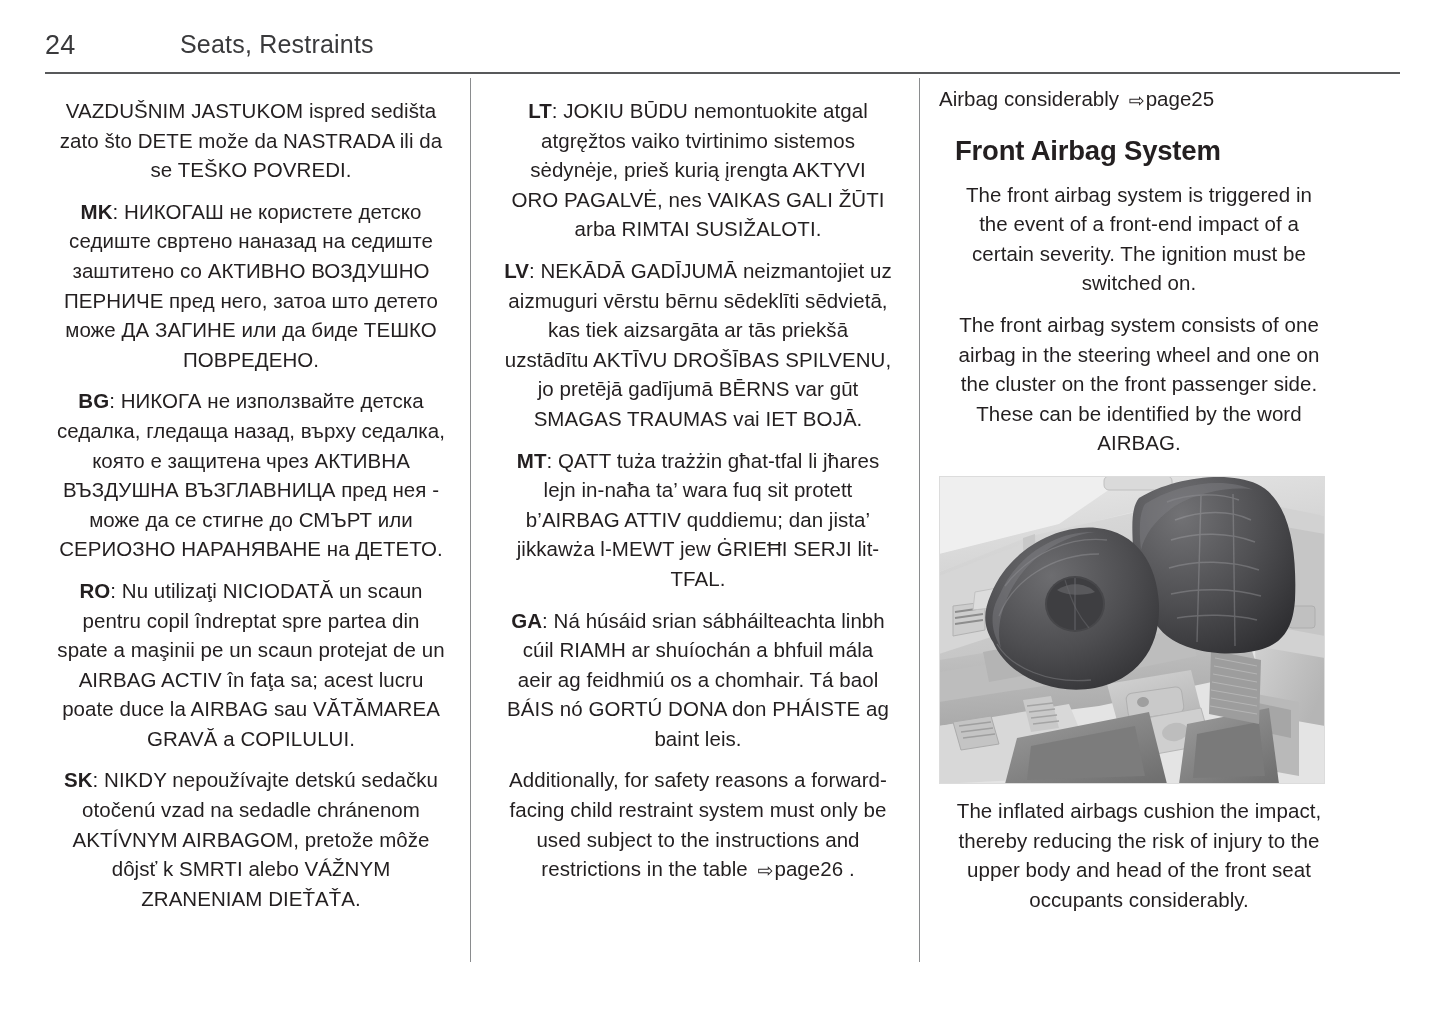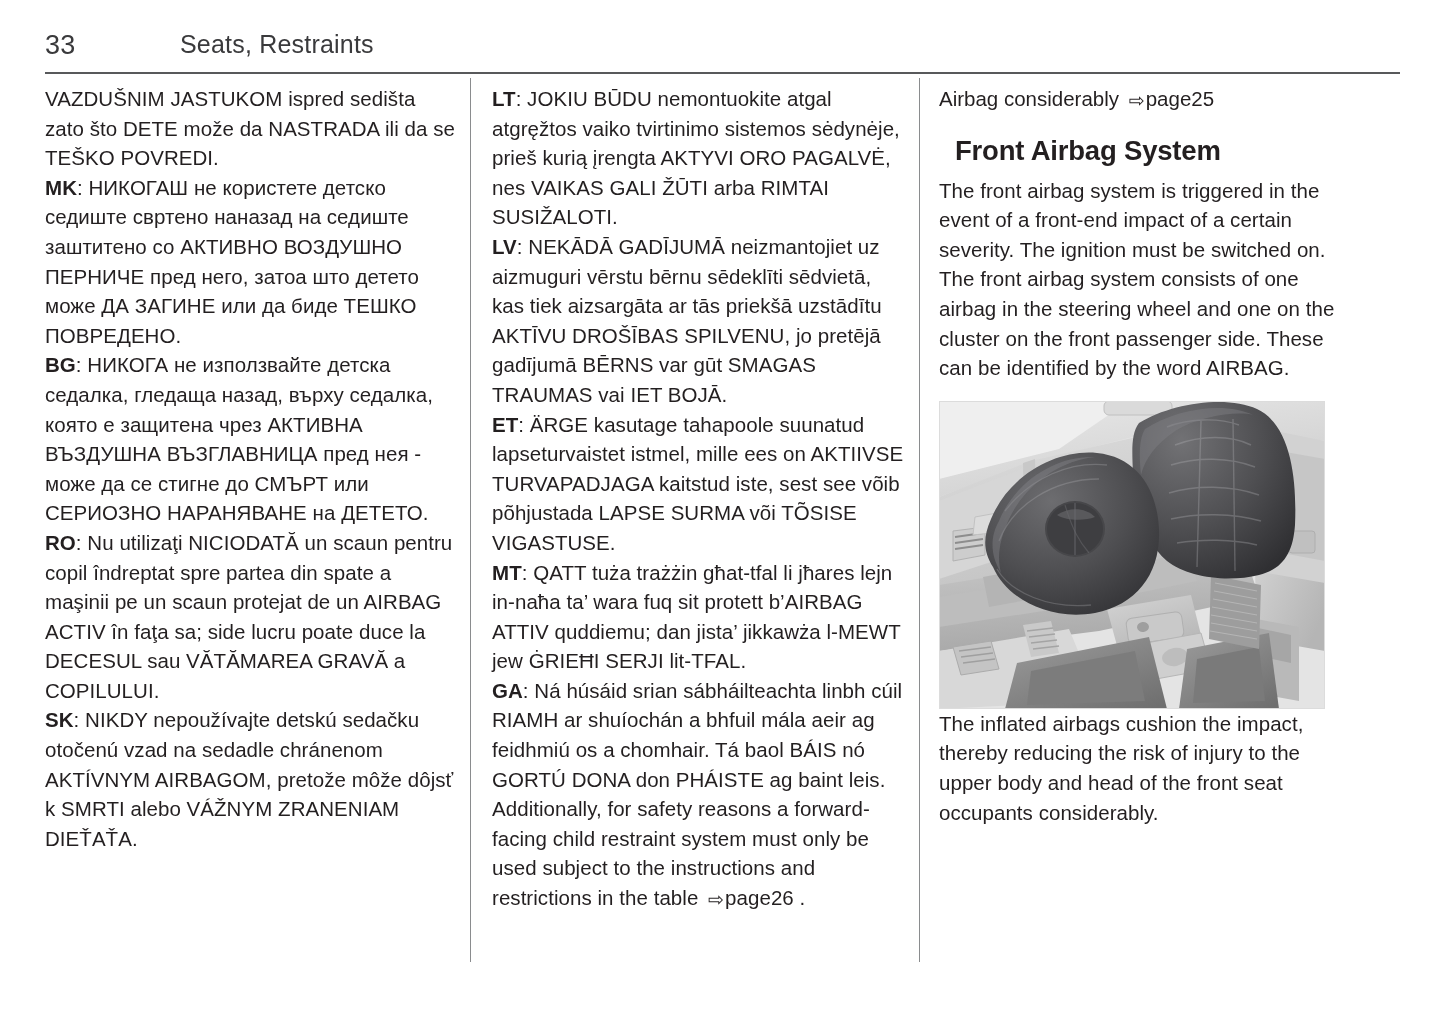--- a/index.html
+++ b/index.html
@@ -132,7 +132,7 @@
 <body>
 
 <div class="page-header">
-  <span class="page-number">33</span>
+  <span class="page-number">24</span>
   <span class="page-chapter">Seats, Restraints</span>
 </div>
 

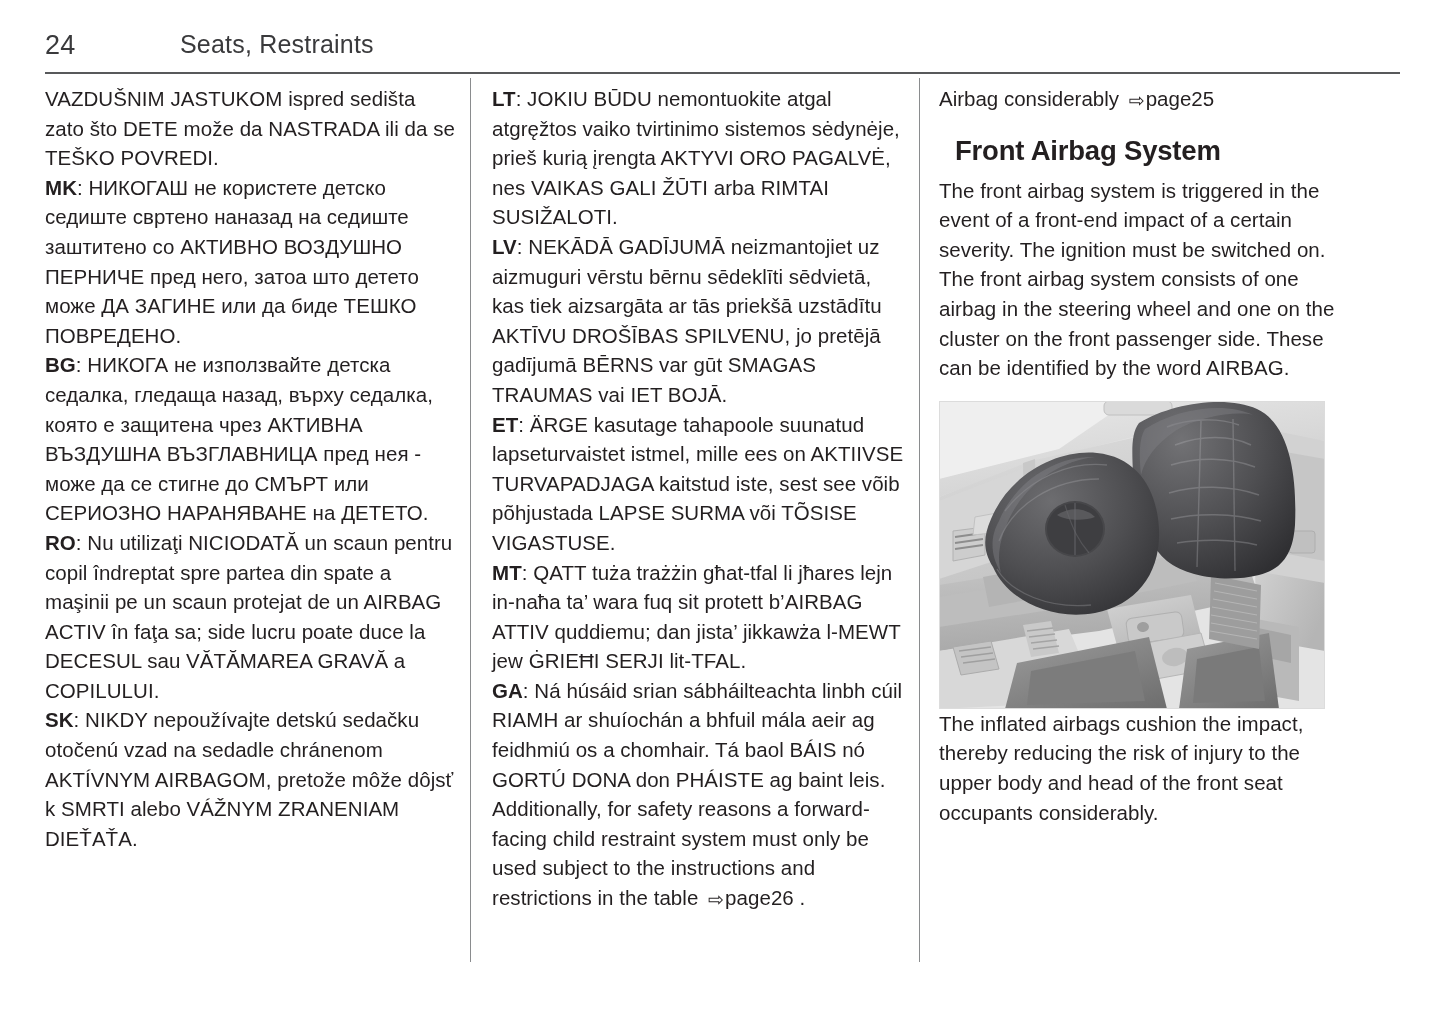--- a/index.html
+++ b/index.html
@@ -74,12 +74,13 @@
 
   
   p.body {
-    margin: 0;
+    margin: 12px;
     font-size: 20.5px;
     line-height: 29.6px;
     font-weight: 400;
     color: #231f20;
     letter-spacing: 0.05px;
+    text-align: center;
   }
   p.body + p.body { margin-top: 0; }
 

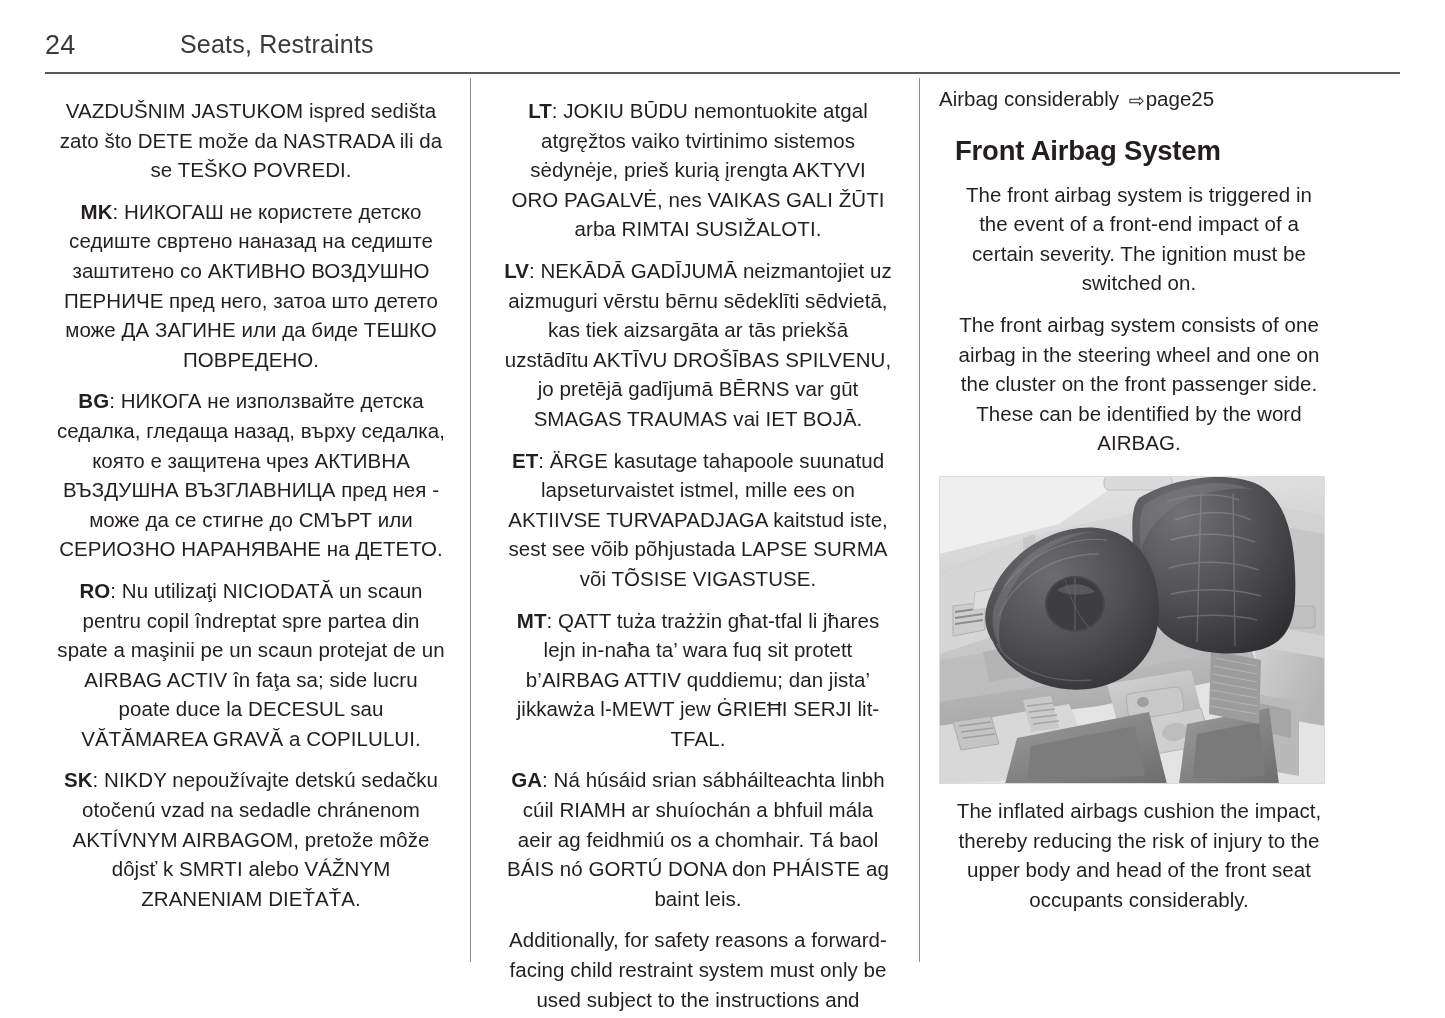--- a/index.html
+++ b/index.html
@@ -153,7 +153,6 @@
   <div class="col col-2">
     <p class="body"><span class="lang">LT</span><span>: JOKIU BŪDU nemontuokite atgal atgręžtos vaiko tvirtinimo sistemos sėdynėje, prieš kurią įrengta AKTYVI ORO PAGALVĖ, nes VAIKAS GALI ŽŪTI arba RIMTAI SUSIŽALOTI.</span></p>
     <p class="body"><span class="lang">LV</span><span>: NEKĀDĀ GADĪJUMĀ neizmantojiet uz aizmuguri vērstu bērnu sēdeklīti sēdvietā, kas tiek aizsargāta ar tās priekšā uzstādītu AKTĪVU DROŠĪBAS SPILVENU, jo pretējā gadījumā BĒRNS var gūt SMAGAS TRAUMAS vai IET BOJĀ.</span></p>
-    <p class="body"><span class="lang">ET</span><span>: ÄRGE kasutage tahapoole suunatud lapseturvaistet istmel, mille ees on AKTIIVSE TURVAPADJAGA kaitstud iste, sest see võib põhjustada LAPSE SURMA või TÕSISE VIGASTUSE.</span></p>
     <p class="body"><span class="lang">MT</span><span>: QATT tuża trażżin għat-tfal li jħares lejn in-naħa ta’ wara fuq sit protett b’AIRBAG ATTIV quddiemu; dan jista’ jikkawża l-MEWT jew ĠRIEĦI SERJI lit-TFAL.</span></p>
     <p class="body"><span class="lang">GA</span><span>: Ná húsáid srian sábháilteachta linbh cúil RIAMH ar shuíochán a bhfuil mála aeir ag feidhmiú os a chomhair. Tá baol BÁIS nó GORTÚ DONA don PHÁISTE ag baint leis.</span></p>
     <p class="body"><span>Additionally, for safety reasons a forward-facing child restraint system must only be used subject to the instructions and restrictions in the table</span> <span class="arrow-icon">⇨</span><span>page26</span> <span>.</span></p>

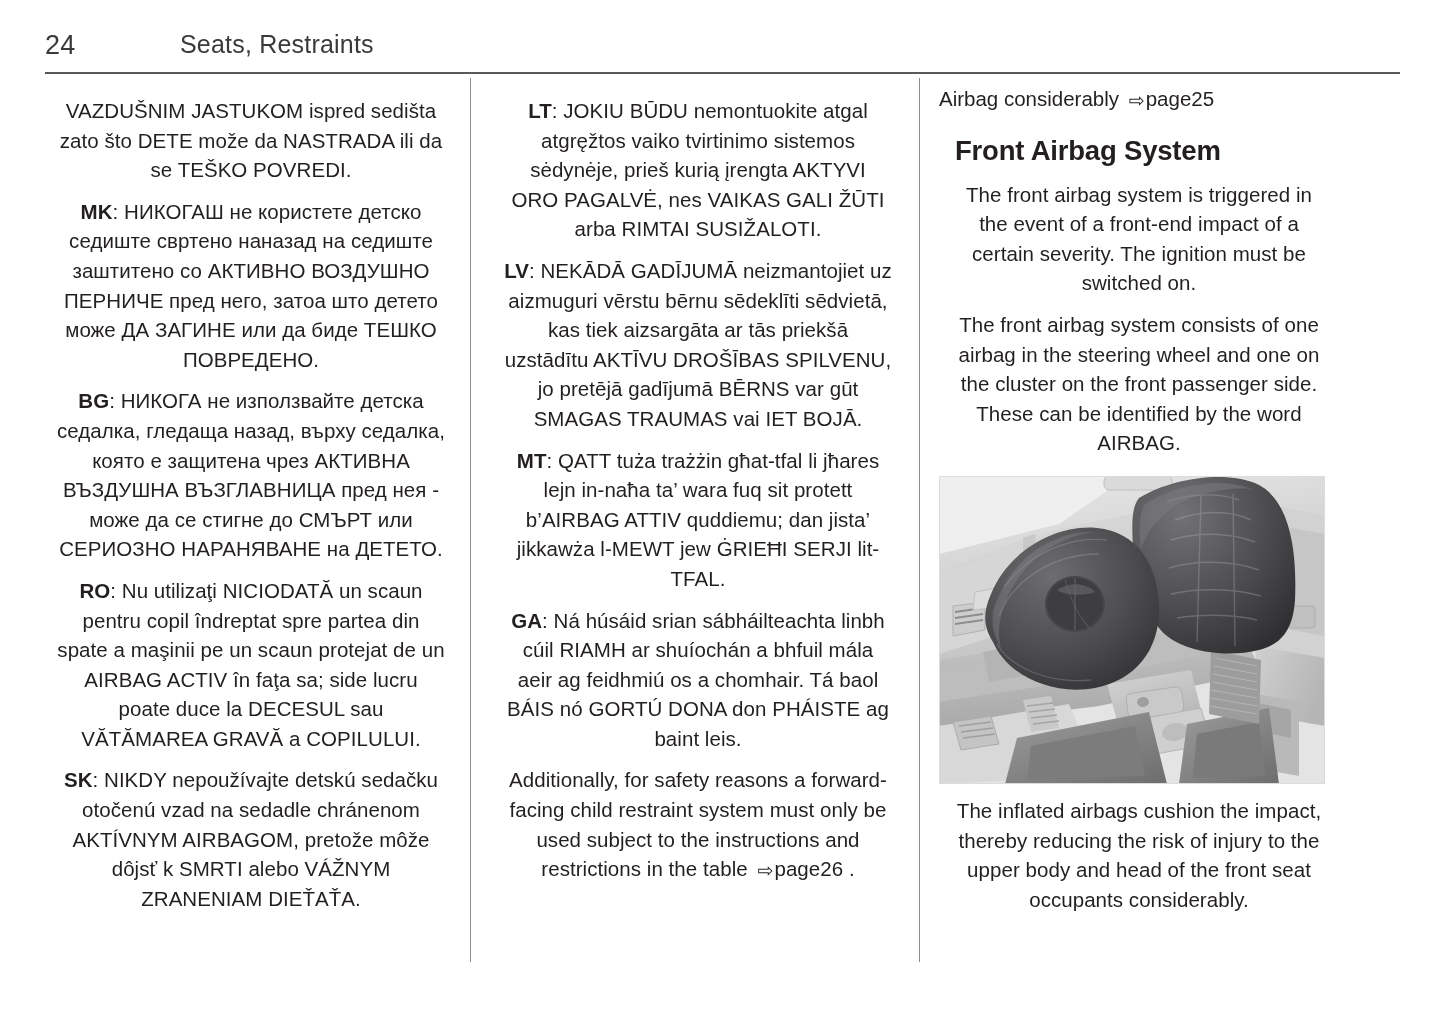--- a/index.html
+++ b/index.html
@@ -146,7 +146,7 @@
     <p class="body"><span>VAZDUŠNIM JASTUKOM ispred sedišta zato što DETE može da NASTRADA ili da se TEŠKO POVREDI.</span></p>
     <p class="body"><span class="lang">MK</span><span>: НИКОГАШ не користете детско седиште свртено наназад на седиште заштитено со АКТИВНО ВОЗДУШНО ПЕРНИЧЕ пред него, затоа што детето може ДА ЗАГИНЕ или да биде ТЕШКО ПОВРЕДЕНО.</span></p>
     <p class="body"><span class="lang">BG</span><span>: НИКОГА не използвайте детска седалка, гледаща назад, върху седалка, която е защитена чрез АКТИВНА ВЪЗДУШНА ВЪЗГЛАВНИЦА пред нея - може да се стигне до СМЪРТ или СЕРИОЗНО НАРАНЯВАНЕ на ДЕТЕТО.</span></p>
-    <p class="body"><span class="lang">RO</span><span>: Nu utilizaţi NICIODATĂ un scaun pentru copil îndreptat spre partea din spate a maşinii pe un scaun protejat de un AIRBAG ACTIV în faţa sa; side lucru poate duce la DECESUL sau VĂTĂMAREA GRAVĂ a COPILULUI.</span></p>
+    <p class="body"><span class="lang">RO</span><span>: Nu utilizaţi NICIODATĂ un scaun pentru copil îndreptat spre partea din spate a maşinii pe un scaun protejat de un AIRBAG ACTIV în faţa sa; acest lucru poate duce la AIRBAG sau VĂTĂMAREA GRAVĂ a COPILULUI.</span></p>
     <p class="body"><span class="lang">SK</span><span>: NIKDY nepoužívajte detskú sedačku otočenú vzad na sedadle chránenom AKTÍVNYM AIRBAGOM, pretože môže dôjsť k SMRTI alebo VÁŽNYM ZRANENIAM DIEŤAŤA.</span></p>
   </div>
 

